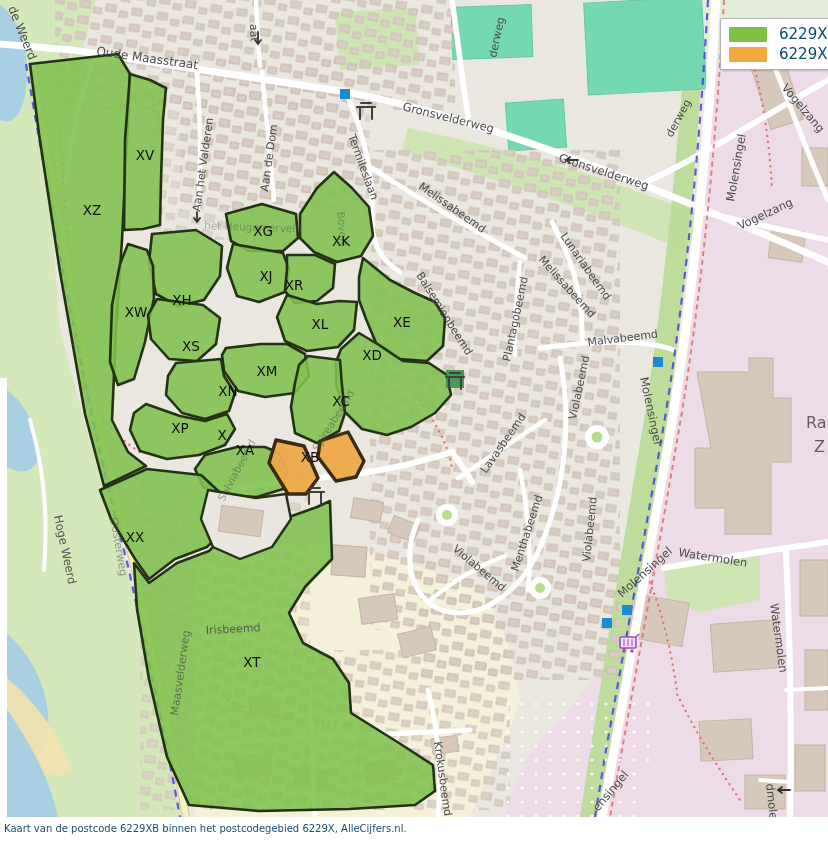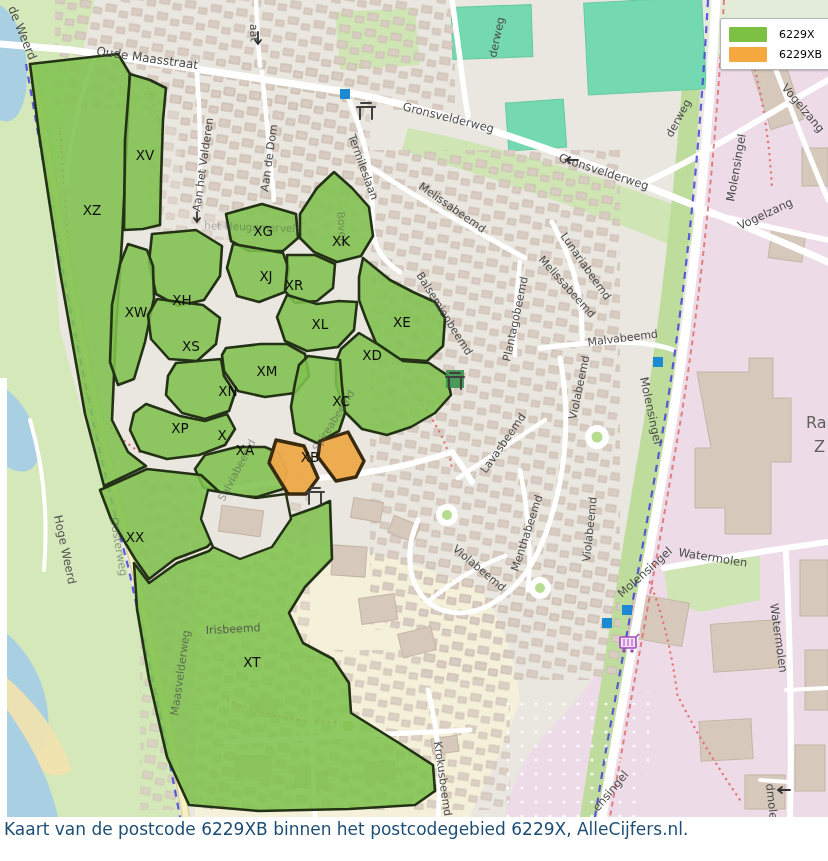--- a/index.html
+++ b/index.html
@@ -20,7 +20,7 @@
     padding:5px 10px 5px 8px;box-shadow:0 1px 2px rgba(0,0,0,.2);}
   .lg-row{display:flex;align-items:center;height:20px;}
   .lg-swatch{width:38px;height:15px;margin-right:12px;border-radius:1px;flex:0 0 auto;}
-  .lg-label{font-size:11px;color:#000000;white-space:nowrap;}
+  .lg-label{font-size:15px;color:#0c4a6e;white-space:nowrap;}
   #caption{position:absolute;left:0;top:817px;width:828px;height:44px;background:#fff;color:#1d4d74;
     font-size:17px;line-height:20px;padding:2px 0 0 4px;box-sizing:border-box;}
 </style>

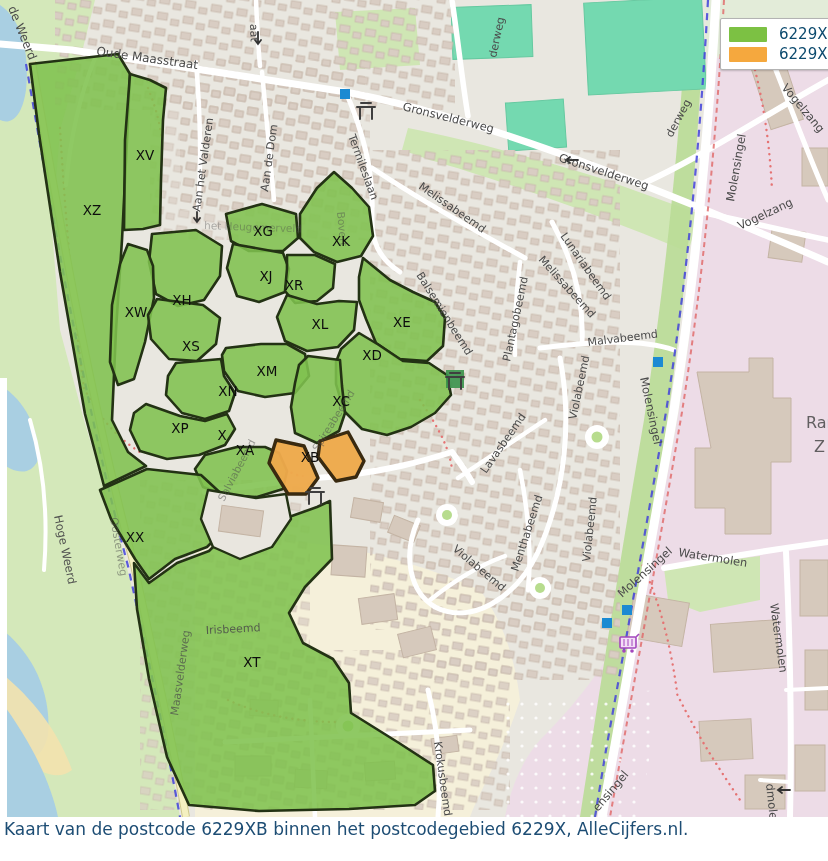--- a/index.html
+++ b/index.html
@@ -22,7 +22,7 @@
   .lg-swatch{width:38px;height:15px;margin-right:12px;border-radius:1px;flex:0 0 auto;}
   .lg-label{font-size:15px;color:#0c4a6e;white-space:nowrap;}
   #caption{position:absolute;left:0;top:817px;width:828px;height:44px;background:#fff;color:#1d4d74;
-    font-size:17px;line-height:20px;padding:2px 0 0 4px;box-sizing:border-box;}
+    font-size:10px;line-height:20px;padding:2px 0 0 4px;box-sizing:border-box;}
 </style>
 </head>
 <body>

